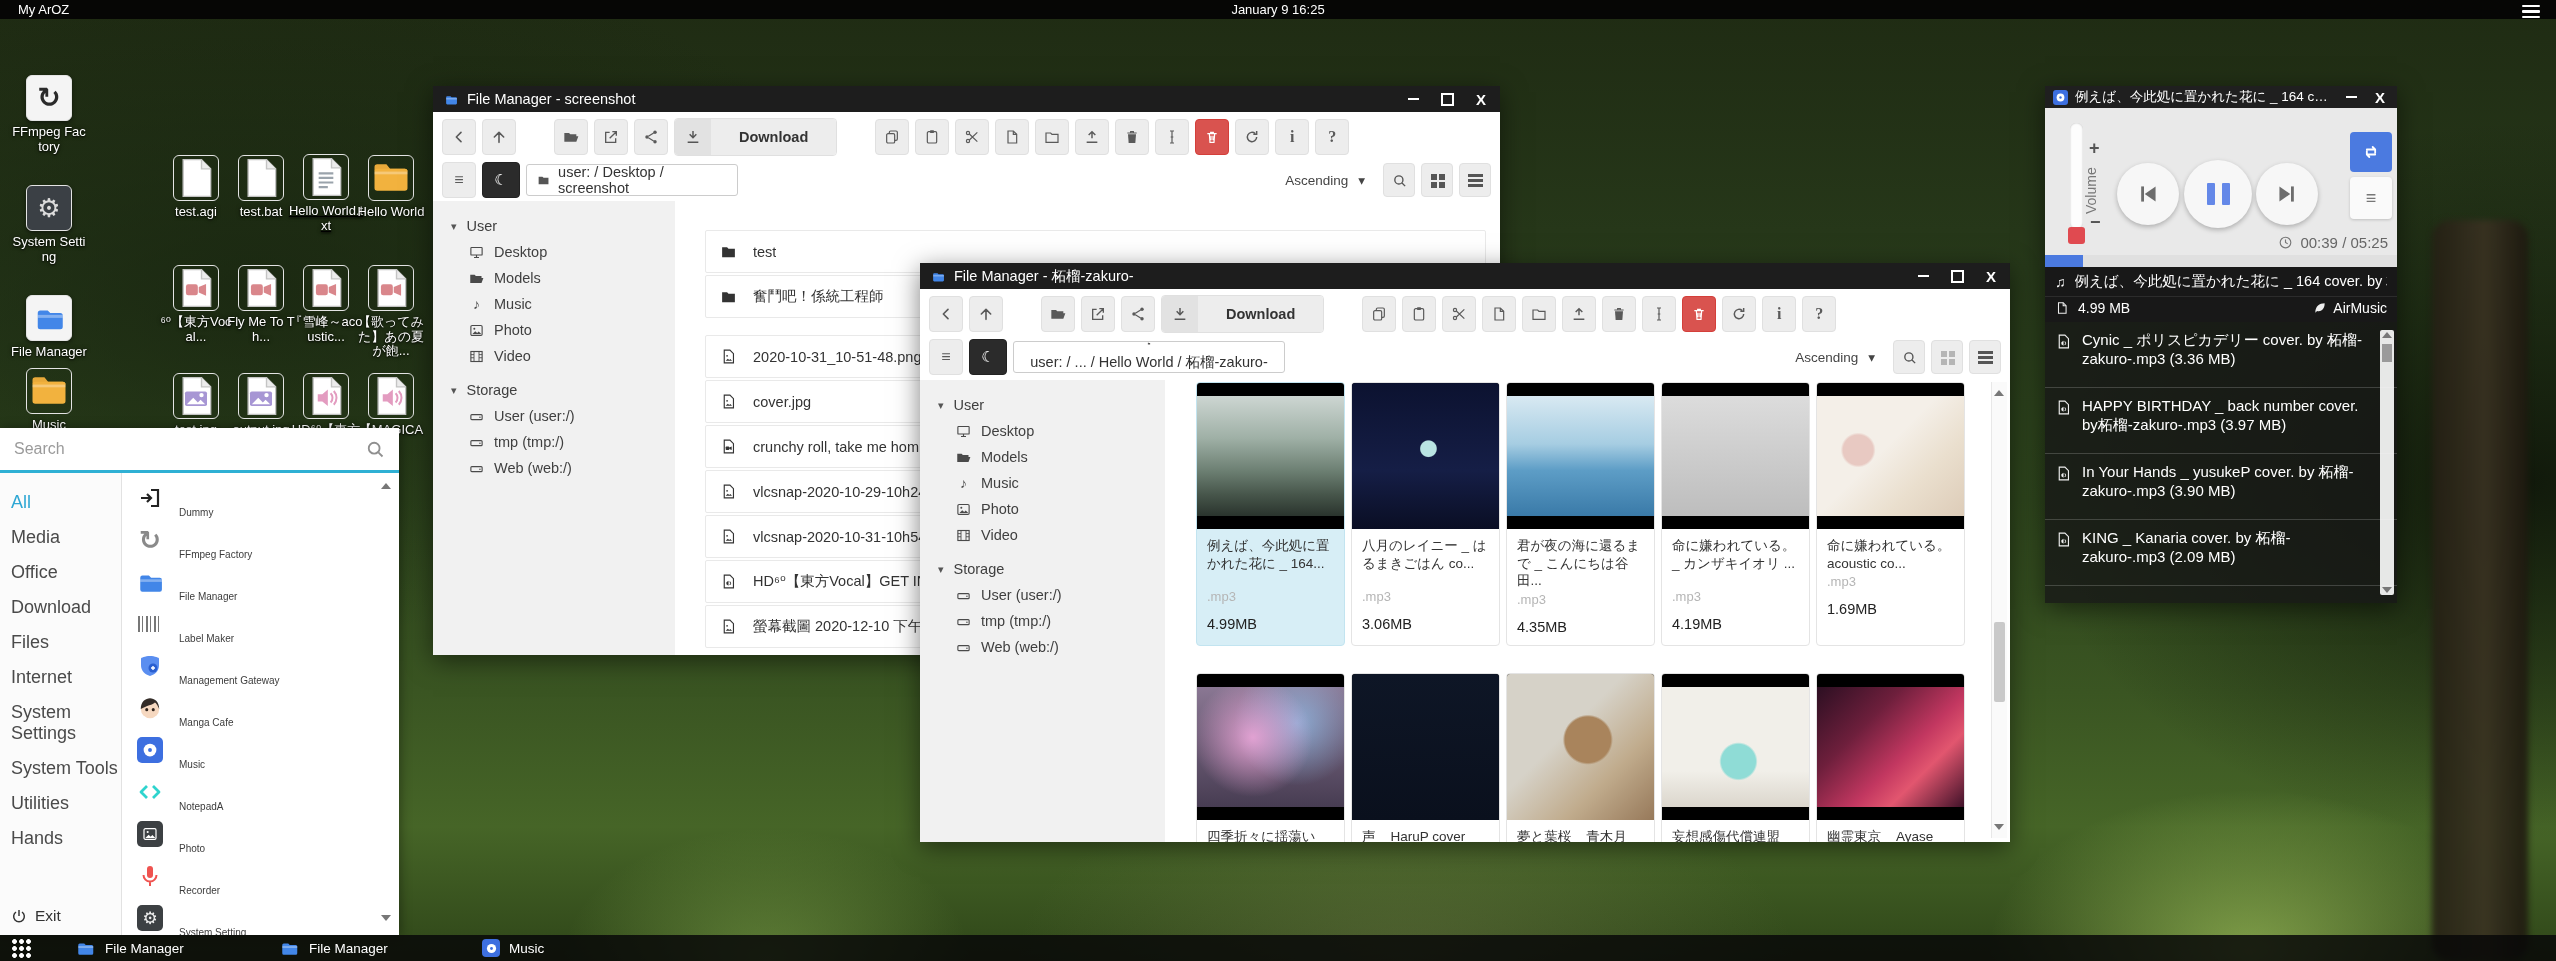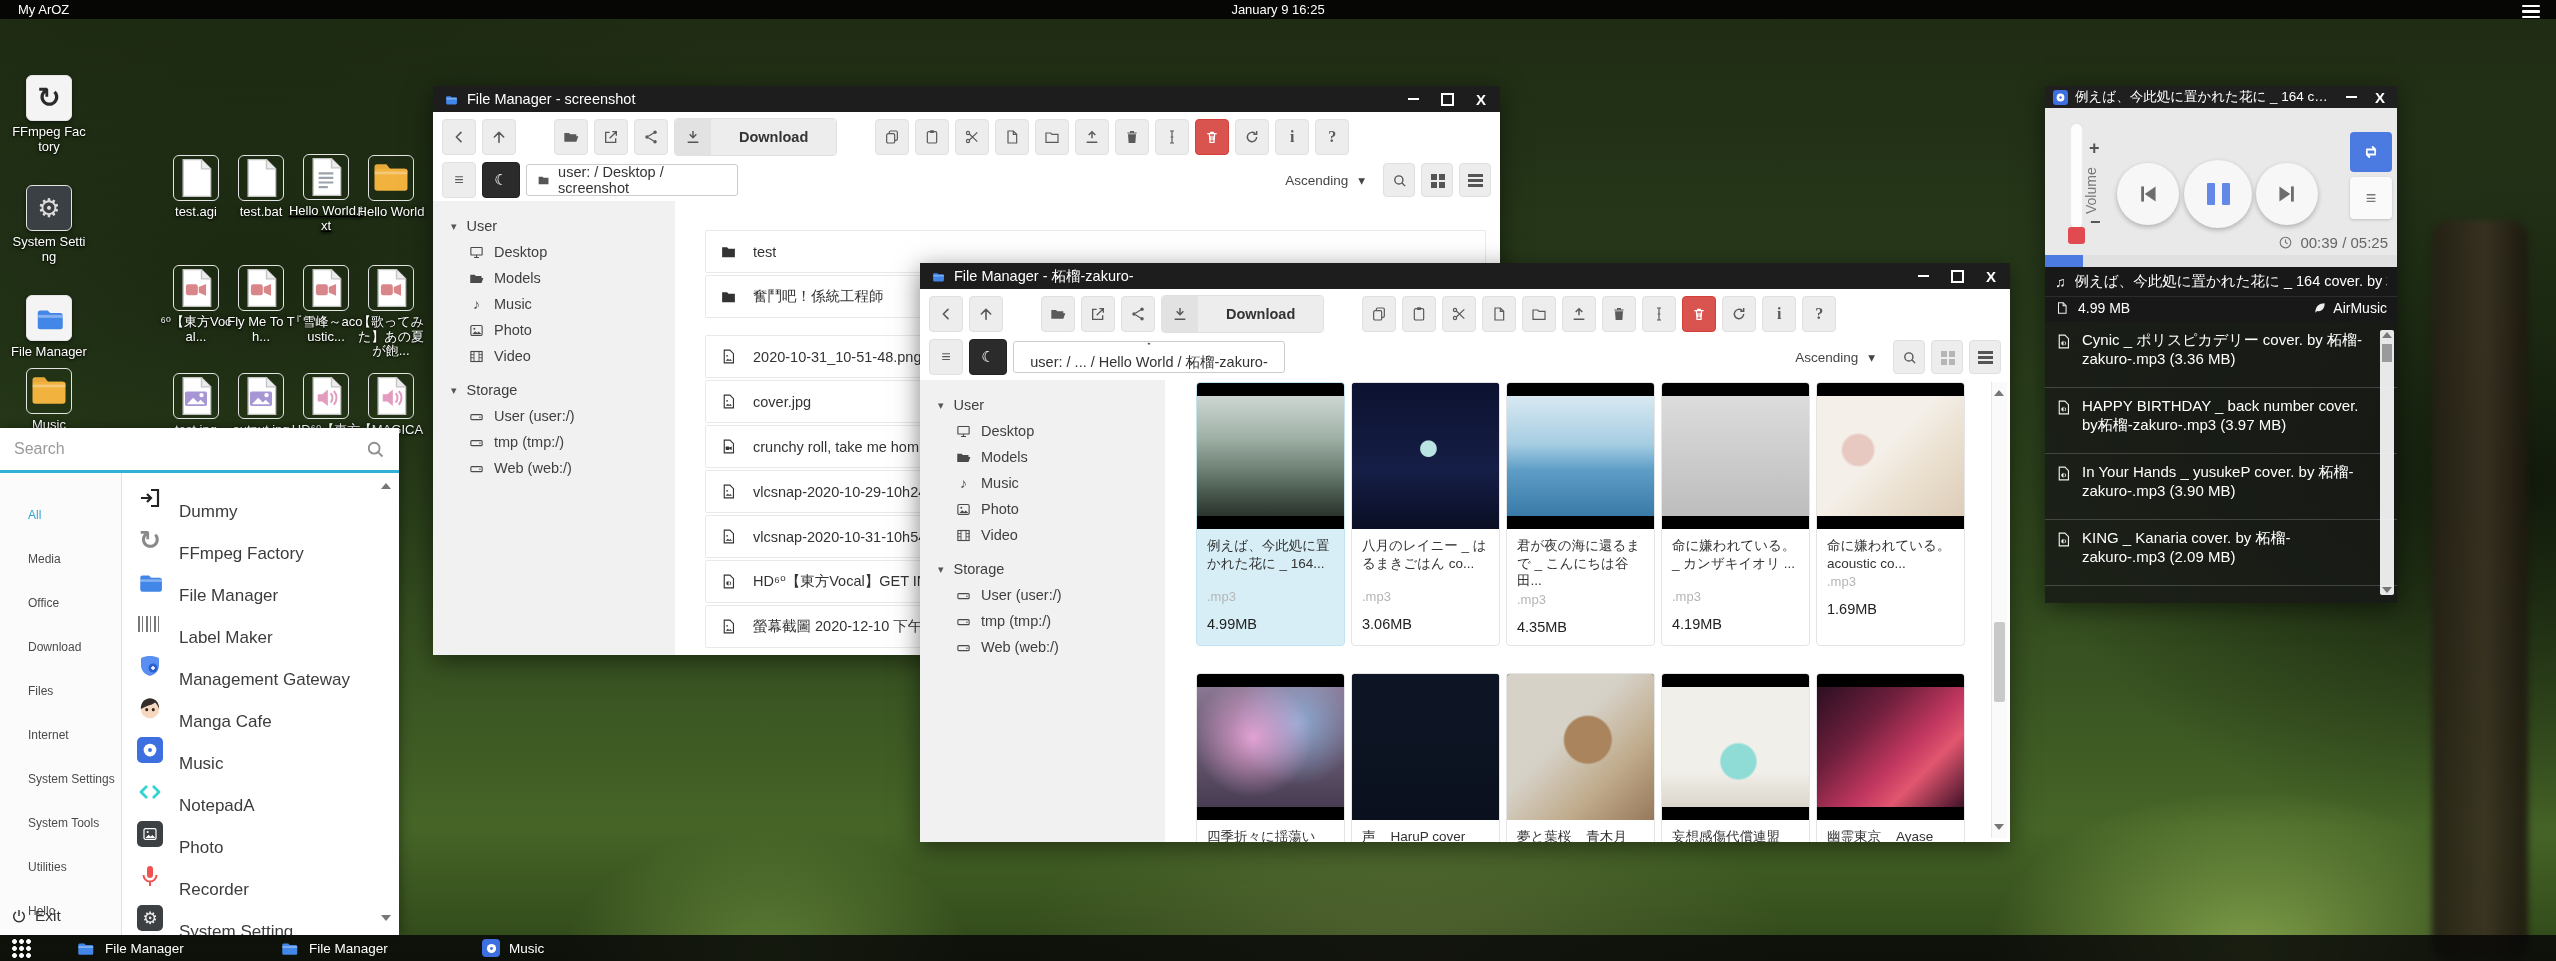--- a/index.html
+++ b/index.html
@@ -35,7 +35,7 @@
   .searchbox .sic{width:20px;height:20px;color:#8f8f8f;margin-right:14px;}
   .lpanel{position:absolute;left:0;top:45px;right:0;bottom:0;display:flex;background:#fff;overflow:hidden;}
   .lcats{width:121px;background:#fbfbfb;border-right:1px solid #e2e2e2;padding-top:12px;position:relative;}
-  .lcat{padding:7px 0 7px 28px;font-size:12px;color:#4a4a4a;cursor:pointer;margin-top:16px;}
+  .lcat{padding:7px 0 7px 11px;font-size:18px;color:#4a4a4a;cursor:pointer;}
   .lcat.active{color:#2fa7d4;}
   .lexit{position:absolute;bottom:10px;left:11px;display:flex;align-items:center;gap:8px;font-size:15.5px;color:#333;cursor:pointer;}
   .lexit svg{width:16px;height:16px;color:#333;}

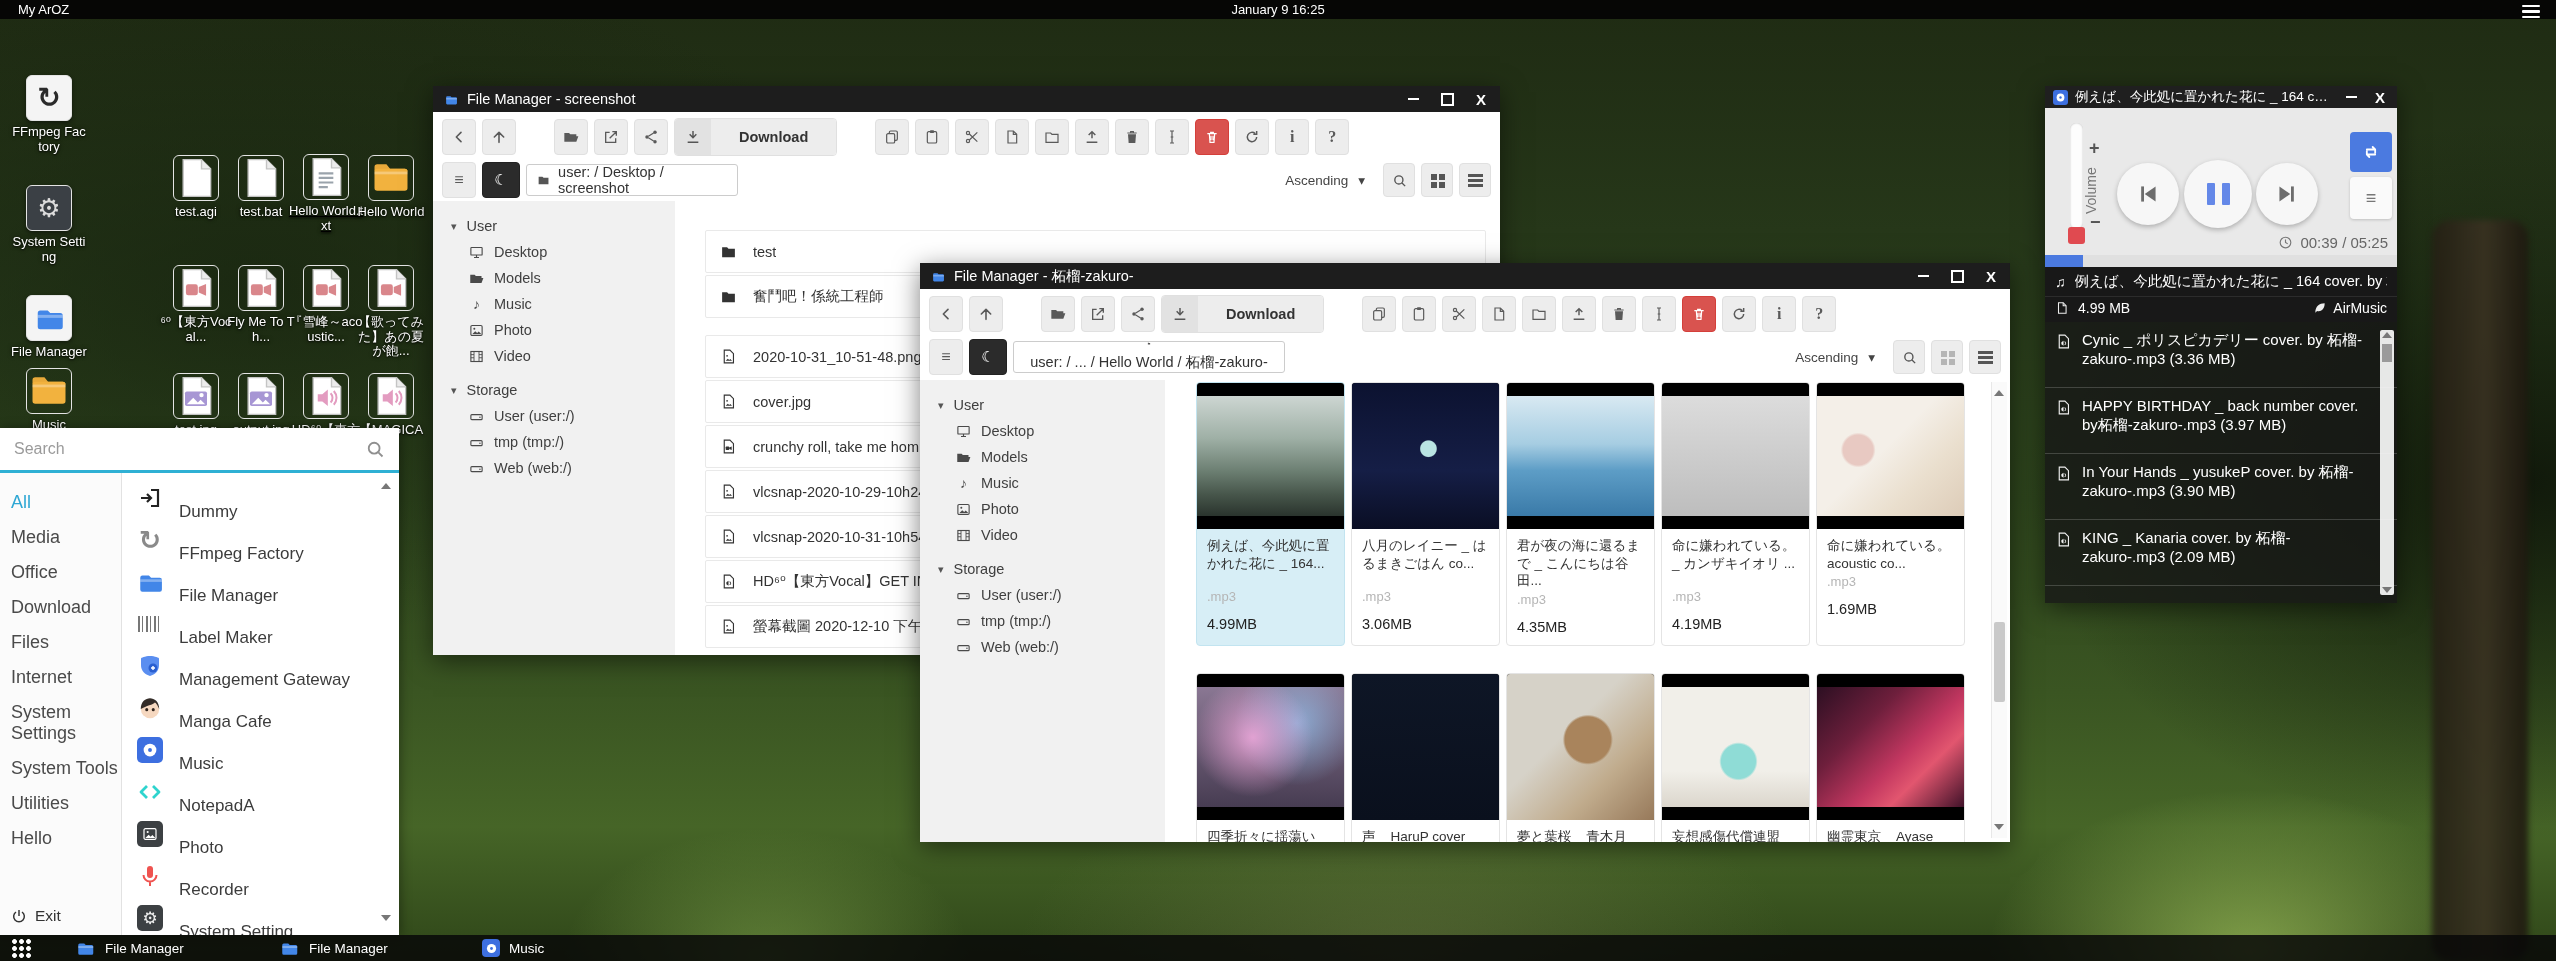--- a/index.html
+++ b/index.html
@@ -42,7 +42,7 @@
   .lapps{flex:1;padding-top:4px;position:relative;overflow:hidden;}
   .lapp{display:flex;align-items:center;gap:15px;padding:7px 0 7px 14px;height:28px;cursor:pointer;}
   .lapp .aic{width:28px;height:28px;display:flex;align-items:center;justify-content:center;flex:0 0 28px;}
-  .lapp .alabel{font-size:17px;color:#3c3c3c;margin-top:28px;}
+  .lapp .alabel{font-size:10px;color:#3c3c3c;margin-top:28px;}
   .sq{border-radius:5px;width:26px;height:26px;display:flex;align-items:center;justify-content:center;}
   .barcode{width:24px;height:16px;background:repeating-linear-gradient(90deg,#777 0 2px,transparent 2px 4px,#777 4px 5px,transparent 5px 8px);}
   .tri{width:0;height:0;border-left:5px solid transparent;border-right:5px solid transparent;position:absolute;right:8px;}

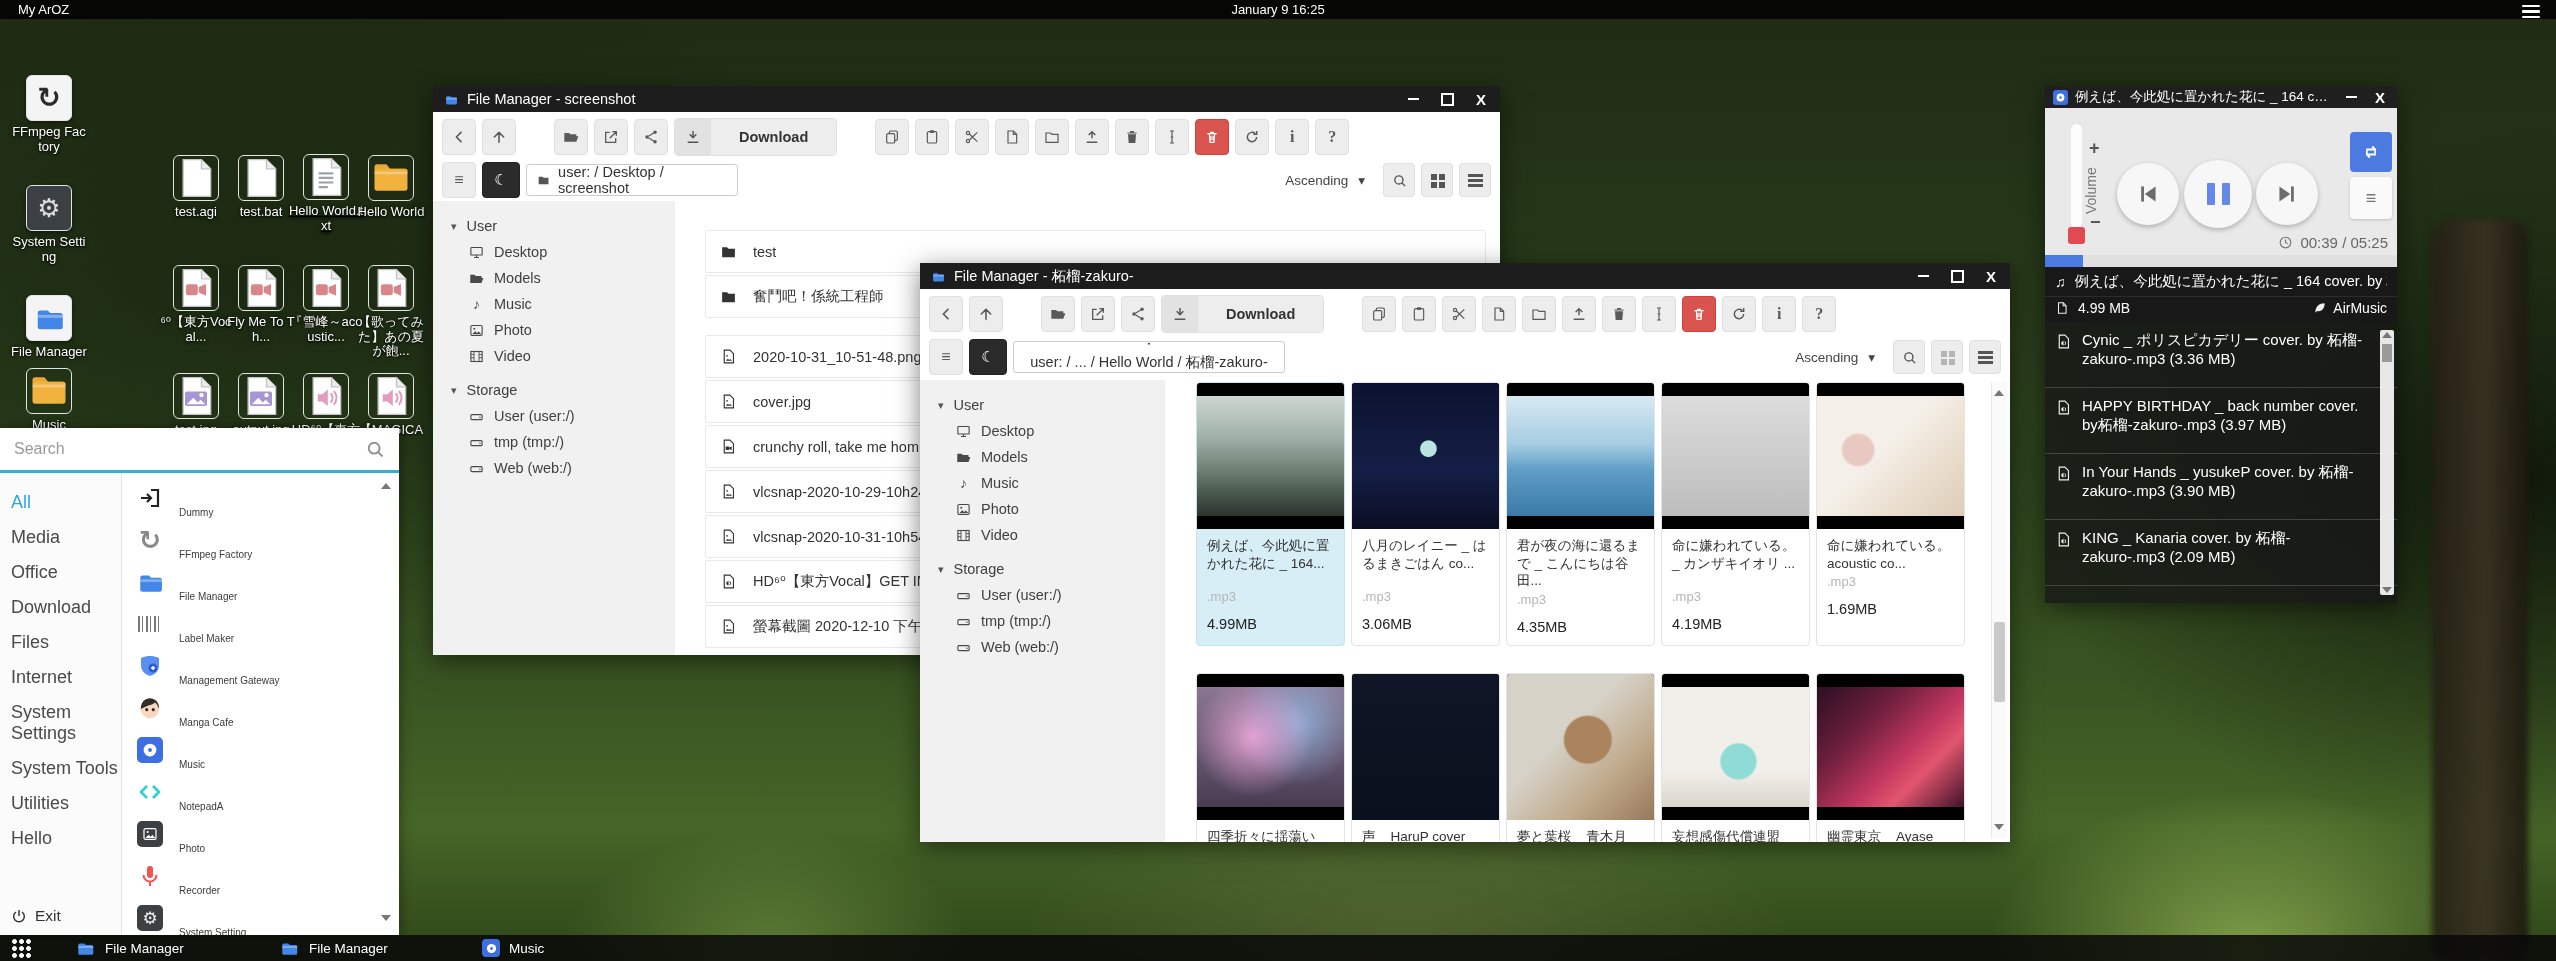--- a/index.html
+++ b/index.html
@@ -1027,7 +1027,7 @@
         <div class="lcat">System Settings</div>
         <div class="lcat">System Tools</div>
         <div class="lcat">Utilities</div>
-        <div class="lcat">Hello</div>
+        <div class="lcat">Hands</div>
         <div class="lexit">
           <svg>
               <use href="#s-power"></use>

